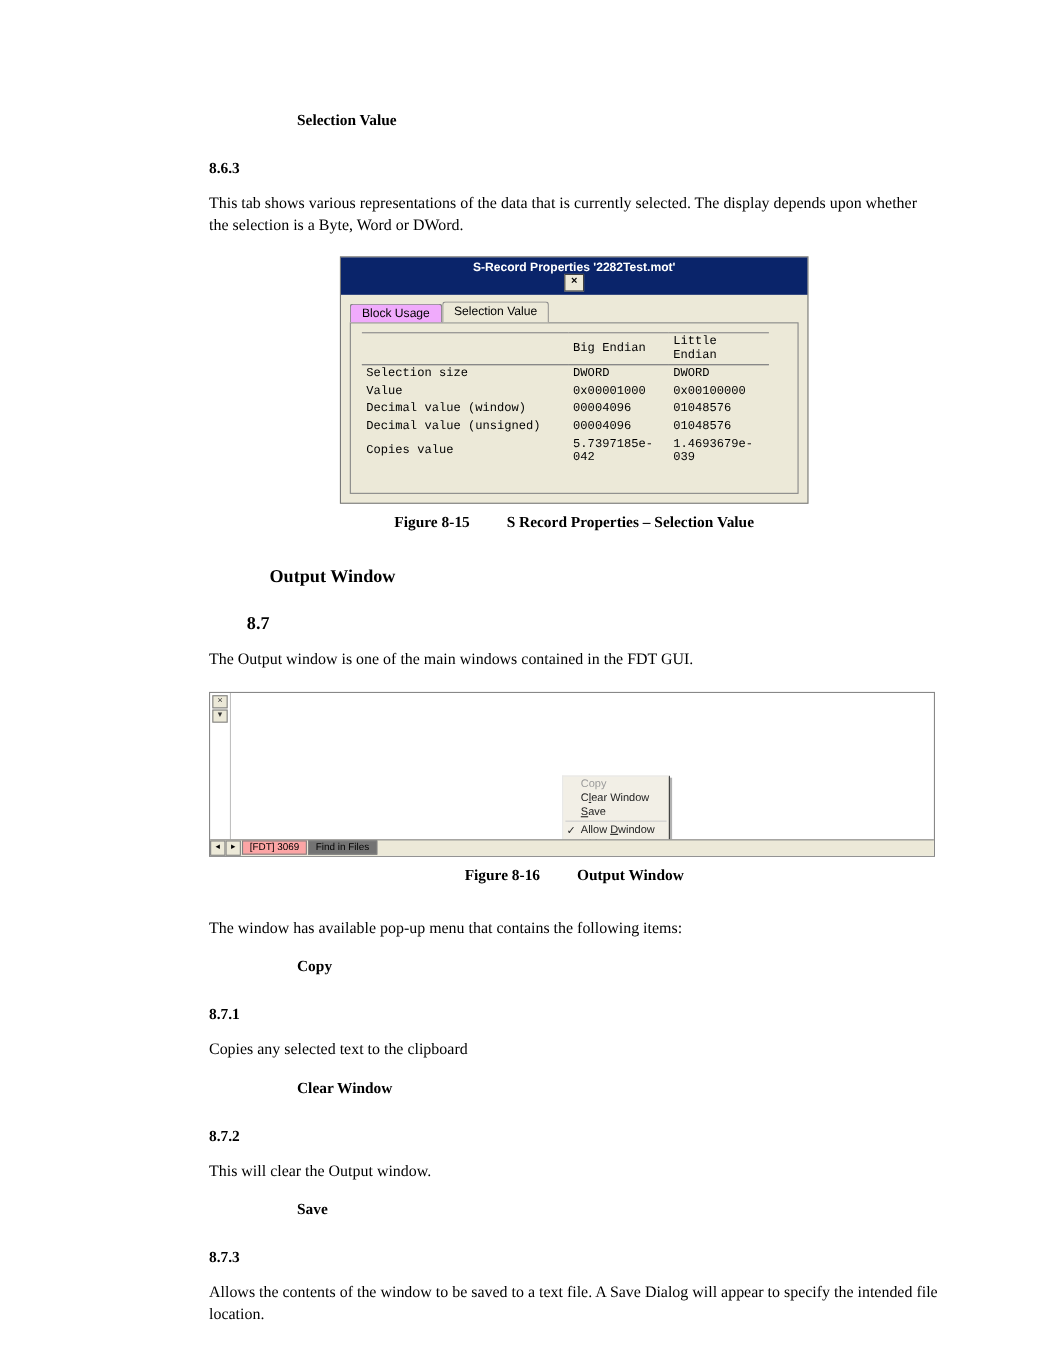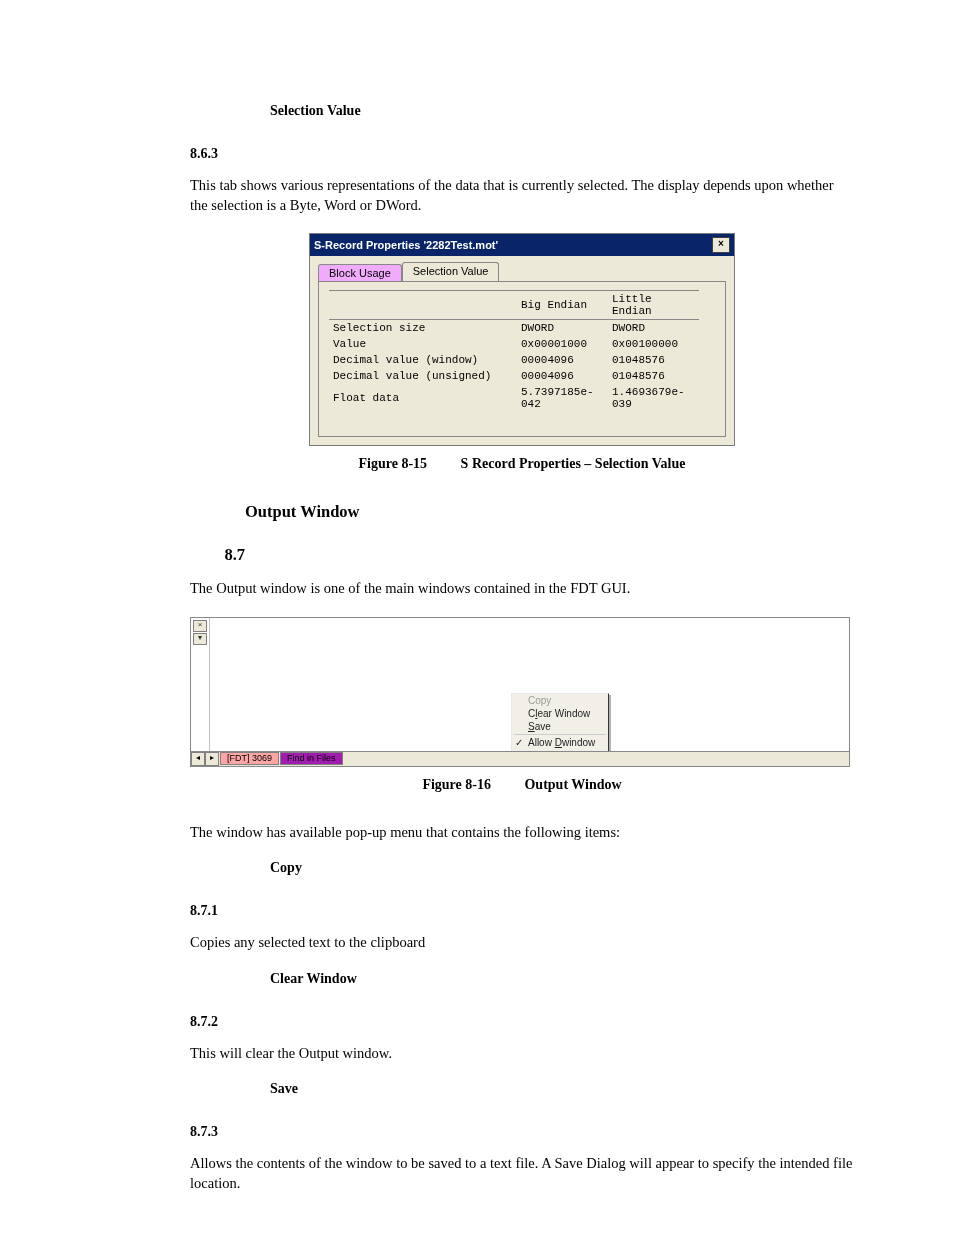--- a/index.html
+++ b/index.html
@@ -58,6 +58,7 @@
     justify-content: space-between;
     align-items: center;
     font-size: 11px;
+    flex-direction: column;
   }
   .titlebar .close-btn {
     width: 16px; height: 14px;

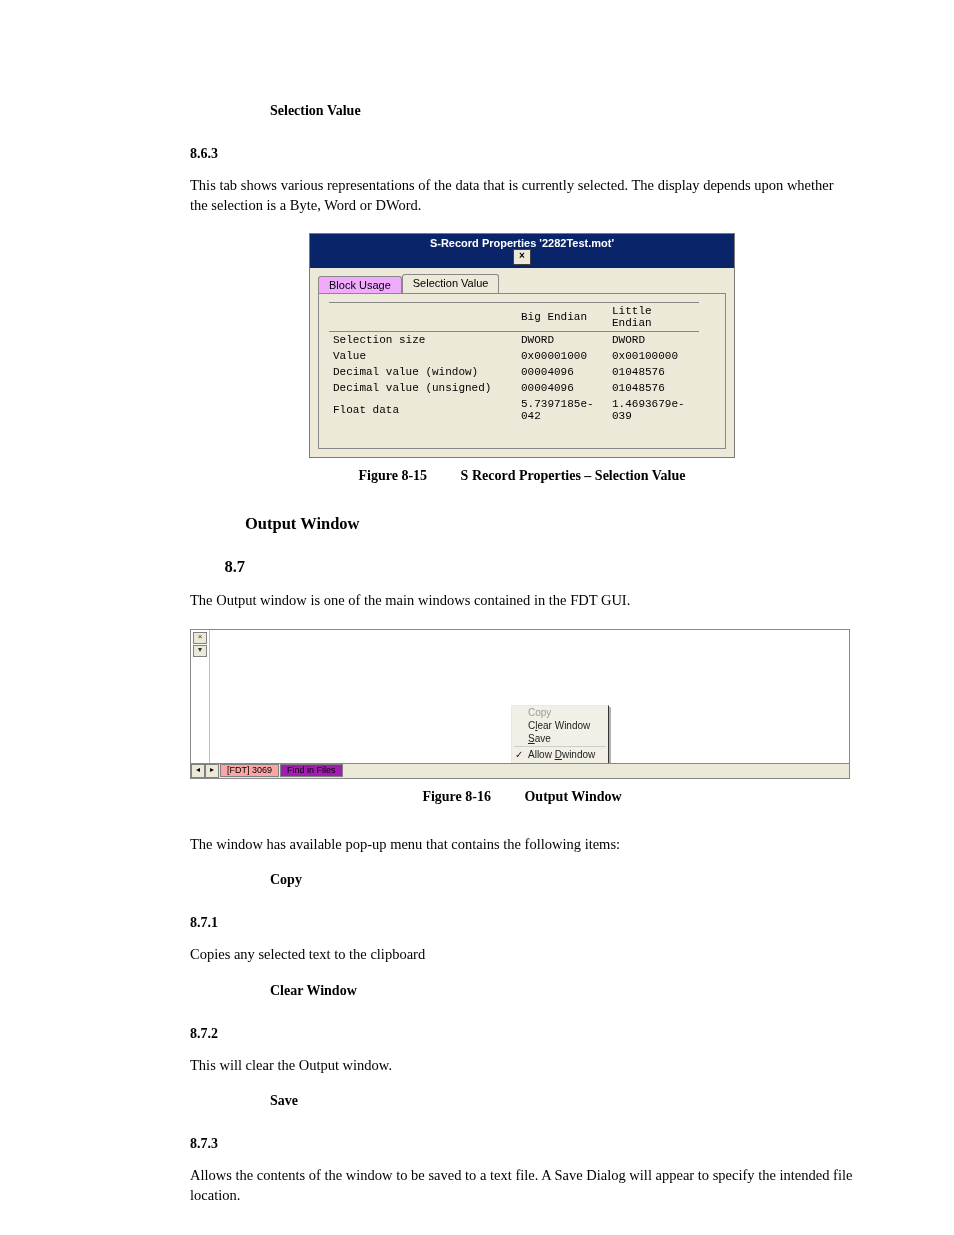--- a/index.html
+++ b/index.html
@@ -243,7 +243,7 @@
             <td>01048576</td>
           </tr>
           <tr>
-            <td>Float data</td>
+            <td>Copies value</td>
             <td>5.7397185e-042</td>
             <td>1.4693679e-039</td>
           </tr>

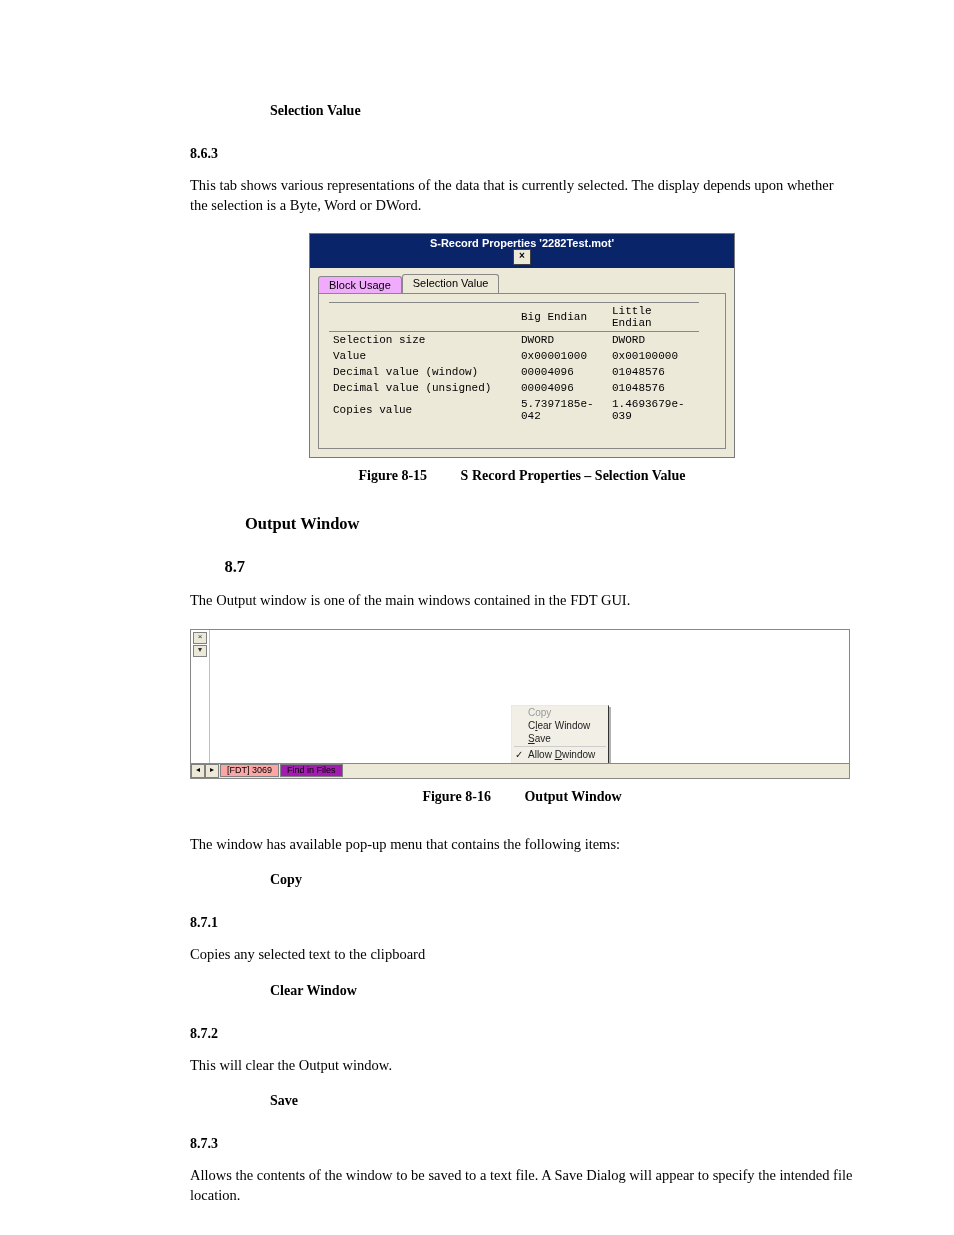--- a/index.html
+++ b/index.html
@@ -165,7 +165,7 @@
     font-weight: normal;
     margin-left: 1px;
   }
-  .outputfig .btab.inactive { background: #a21caf; font-weight: normal;}
+  .outputfig .btab.inactive { background: #737373; font-weight: normal;}
   .ctxmenu {
     position: absolute;
     left: 320px; top: 75px;

